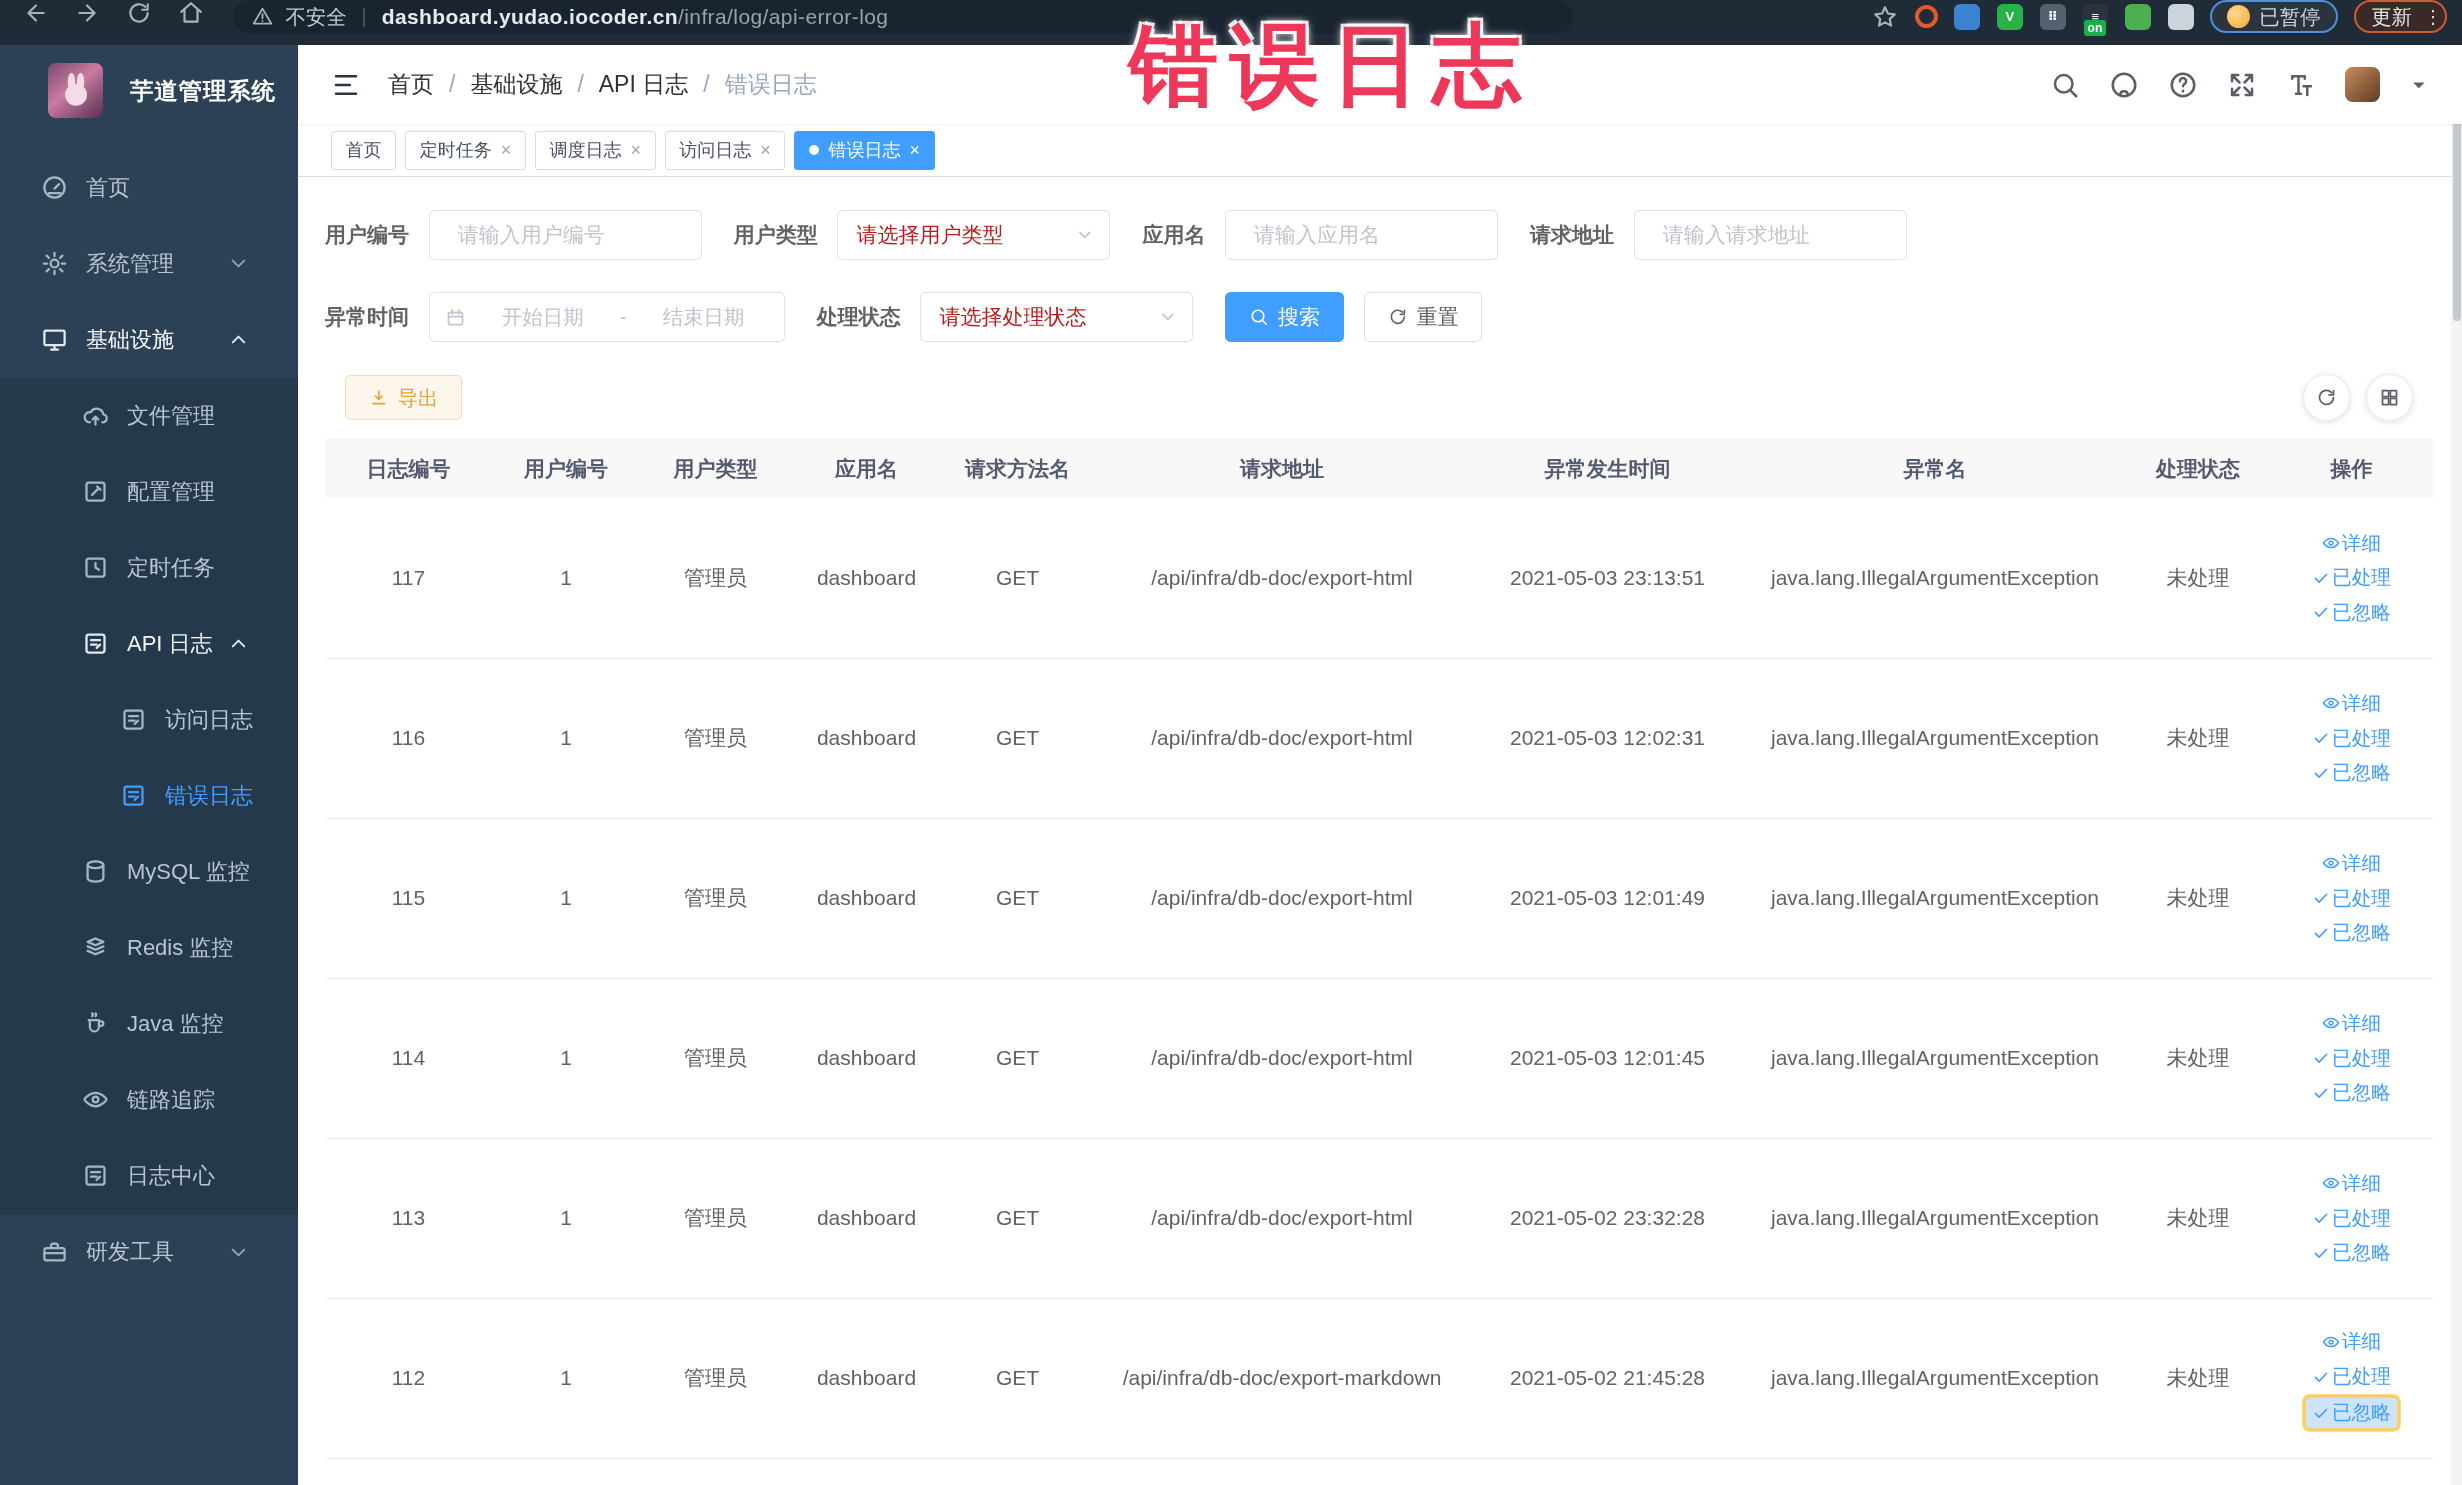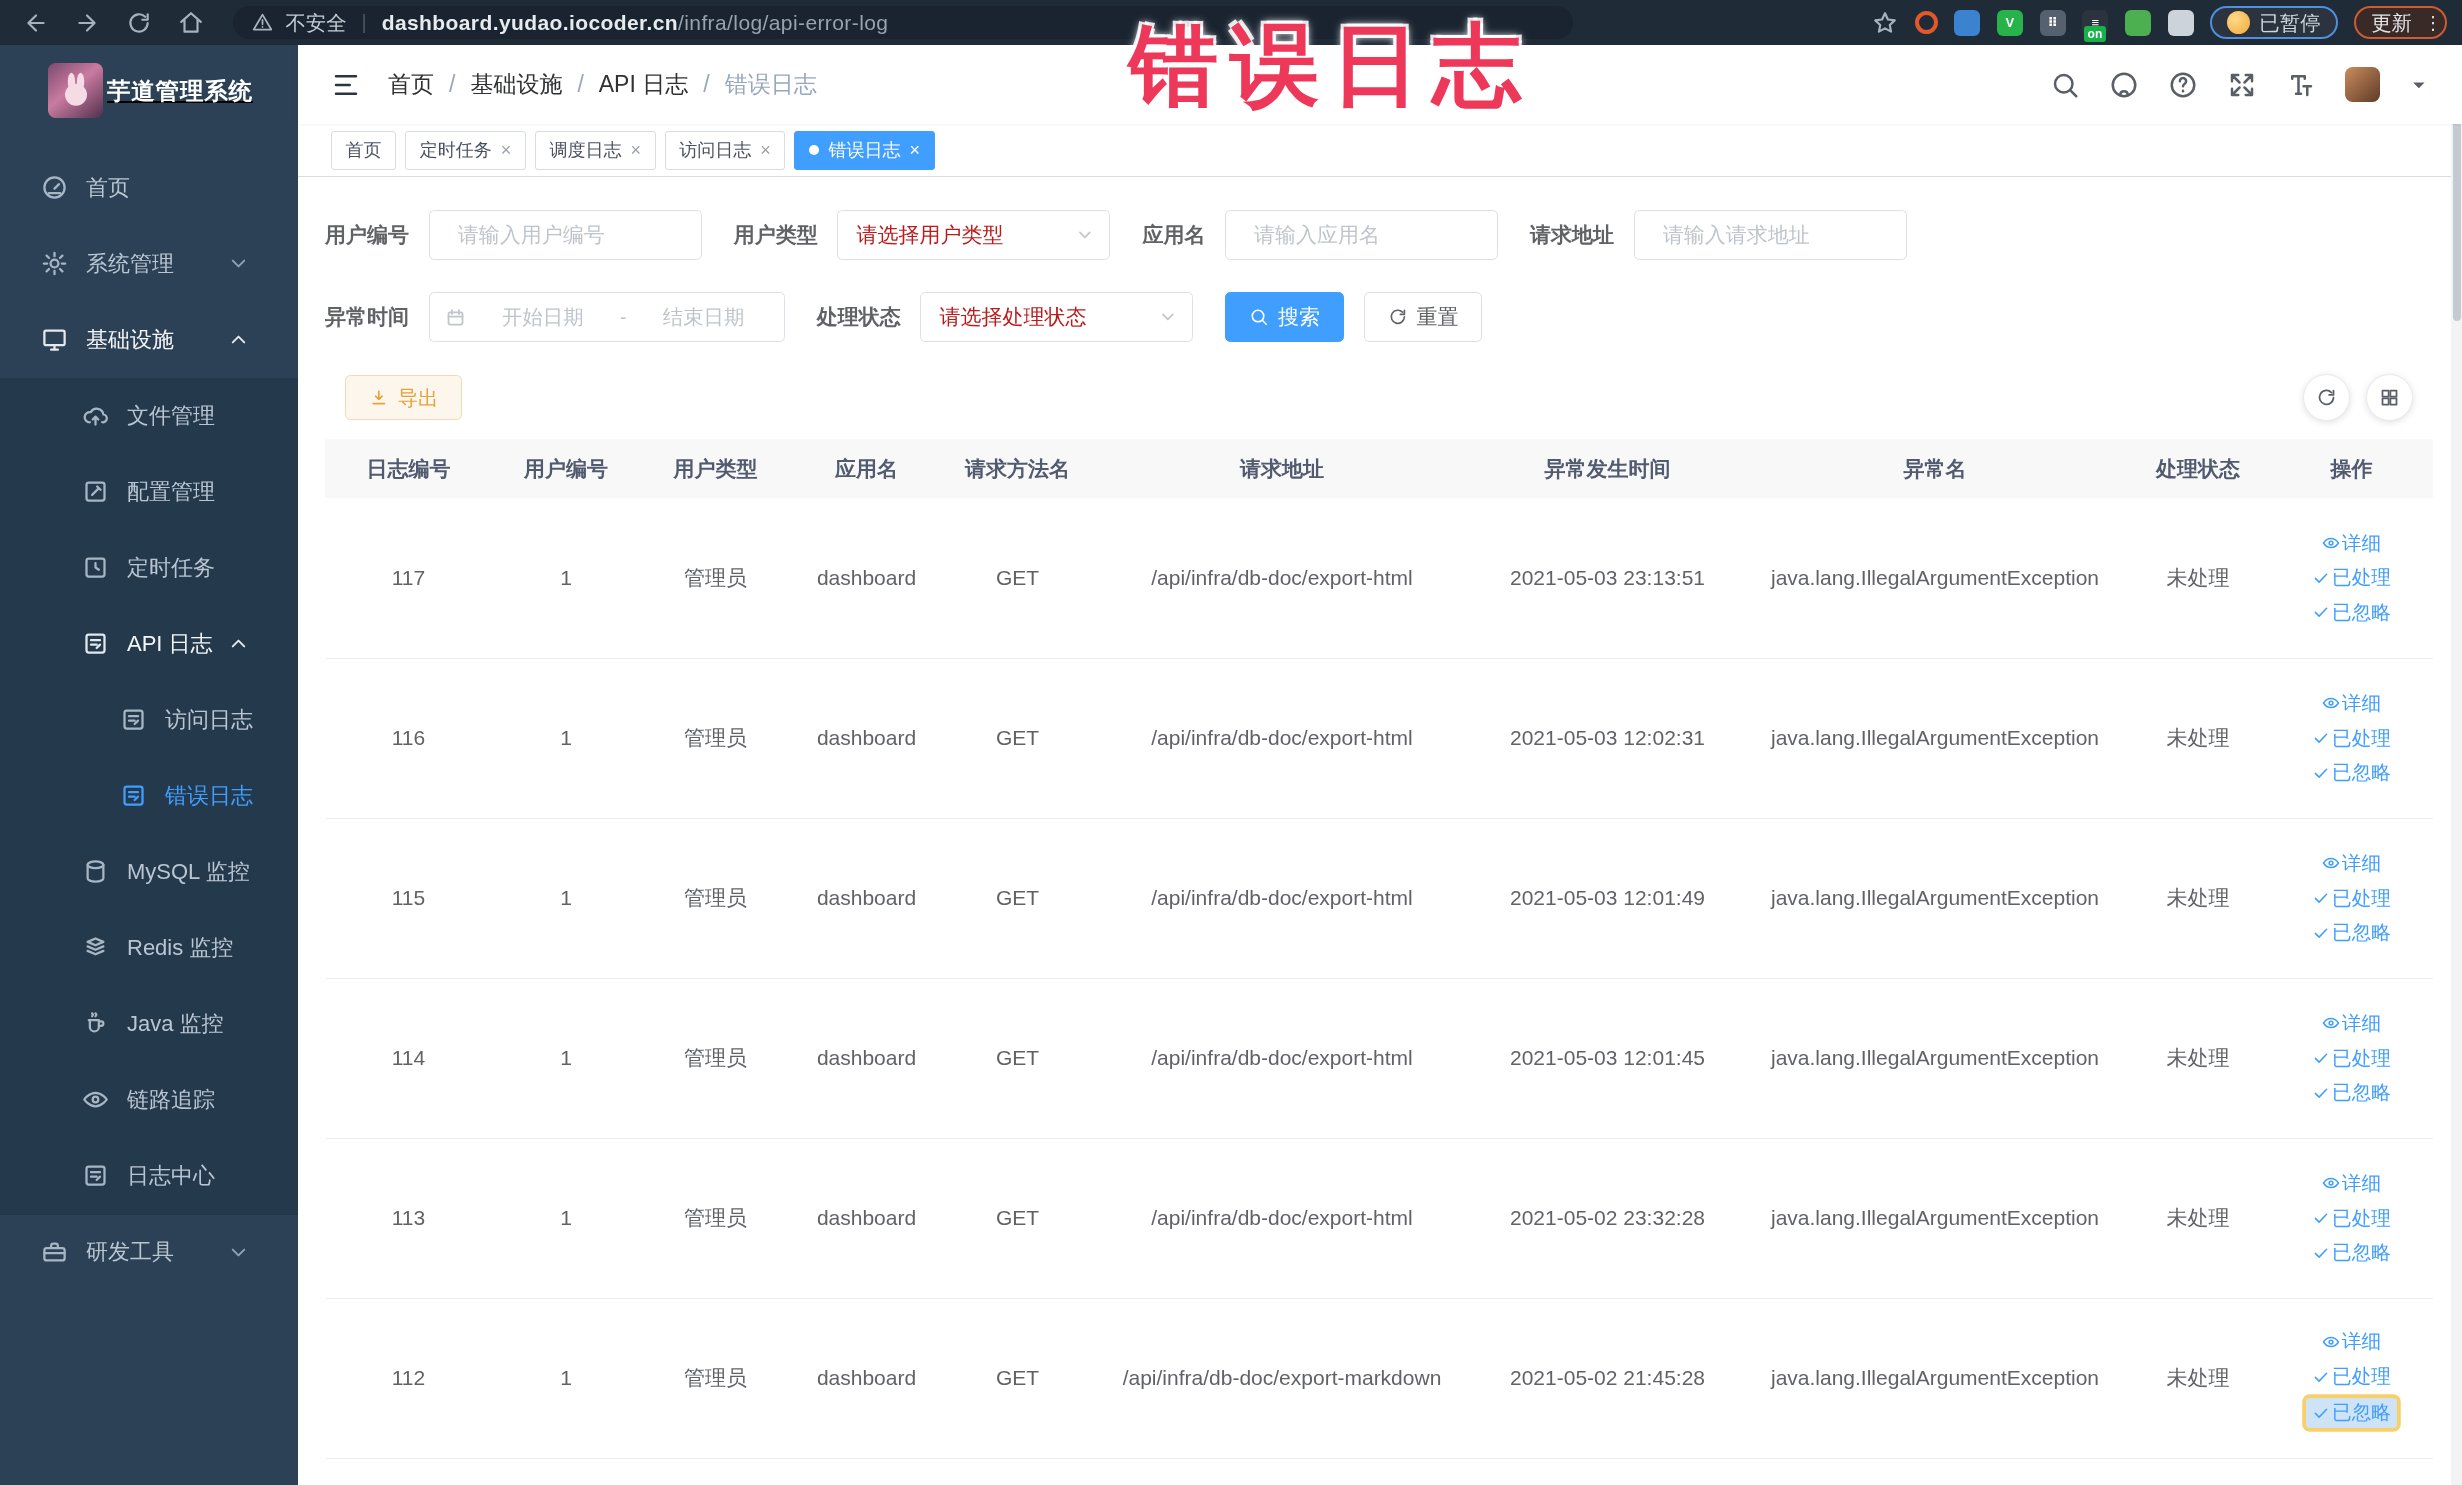--- a/index.html
+++ b/index.html
@@ -13,7 +13,7 @@
   .icn svg{width:100%;height:100%;display:block;}
 
   
-  .chrome{height:45px;background:var(--chrome_bg);display:flex;align-items:center;
+  .chrome{height:45px;background:var(--chrome_bg);display:flex;align-items:flex-start;
     padding:0 15px;gap:10.6px;color:#c3ccd4;position:relative;z-index:5;}
   .chrome .navic{width:26px;height:26px;color:#a7b2bd;margin:0 7.6px;}
   .url-pill{height:33px;flex:0 0 1340px;background:#1a2430;border-radius:16.7px;

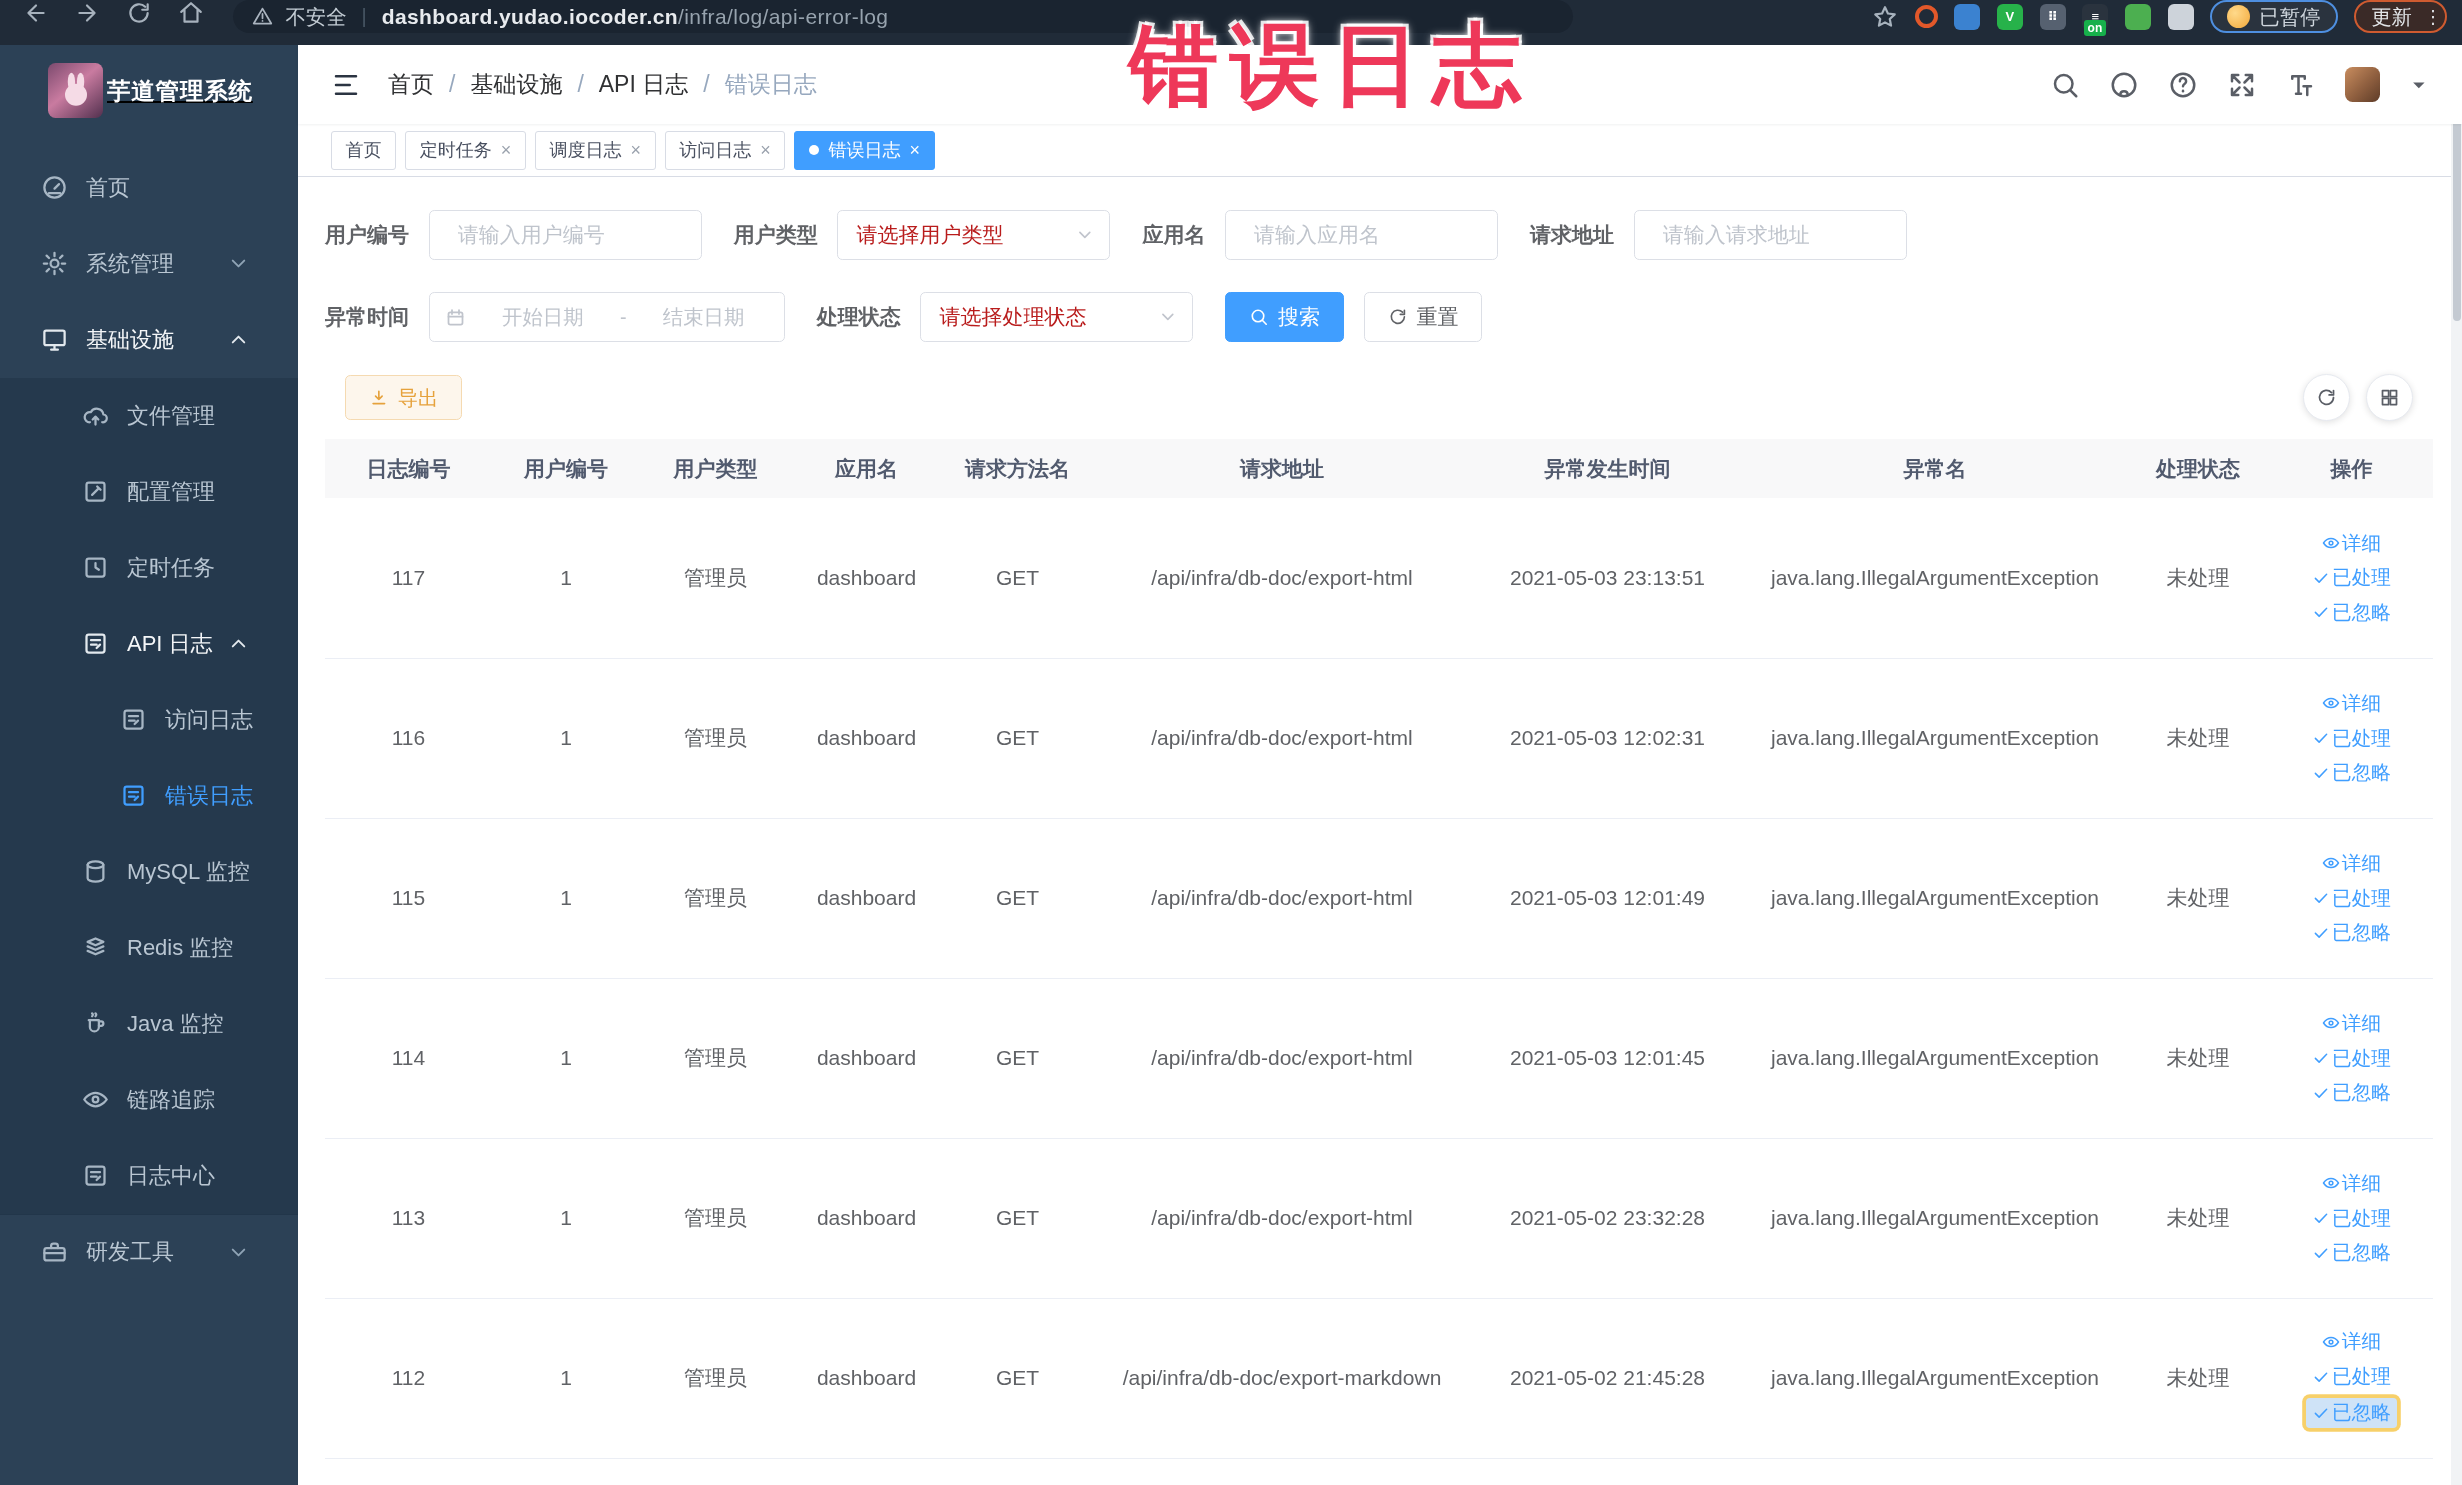--- a/index.html
+++ b/index.html
@@ -42,7 +42,7 @@
   
   .app{display:flex;height:1440px;position:relative;}
   .sidebar{width:298px;background:var(--sidebar_bg);flex:none;overflow:hidden;}
-  .logo-row{height:91px;display:flex;align-items:center;gap:4px;padding-left:48px;text-decoration:underline;}
+  .logo-row{height:91px;display:flex;align-items:center;gap:27px;padding-left:48px;}
   .logo-img{width:55px;height:55px;border-radius:7.6px;flex:none;position:relative;overflow:hidden;
     background:linear-gradient(140deg,#7c4a6e 0%,#c97ba0 45%,#52304e 100%);}
   .logo-img svg{position:absolute;inset:10%;width:80%;height:80%;}

